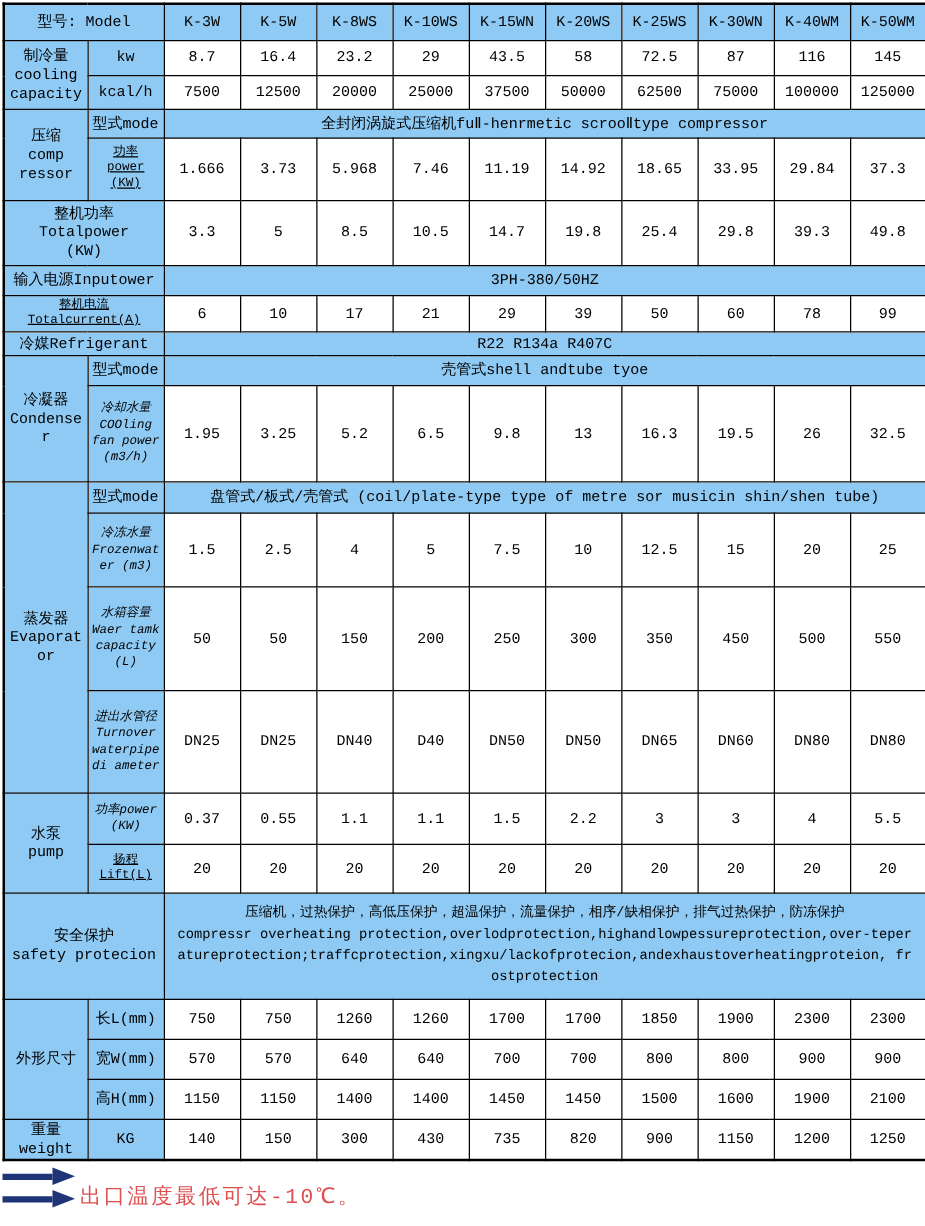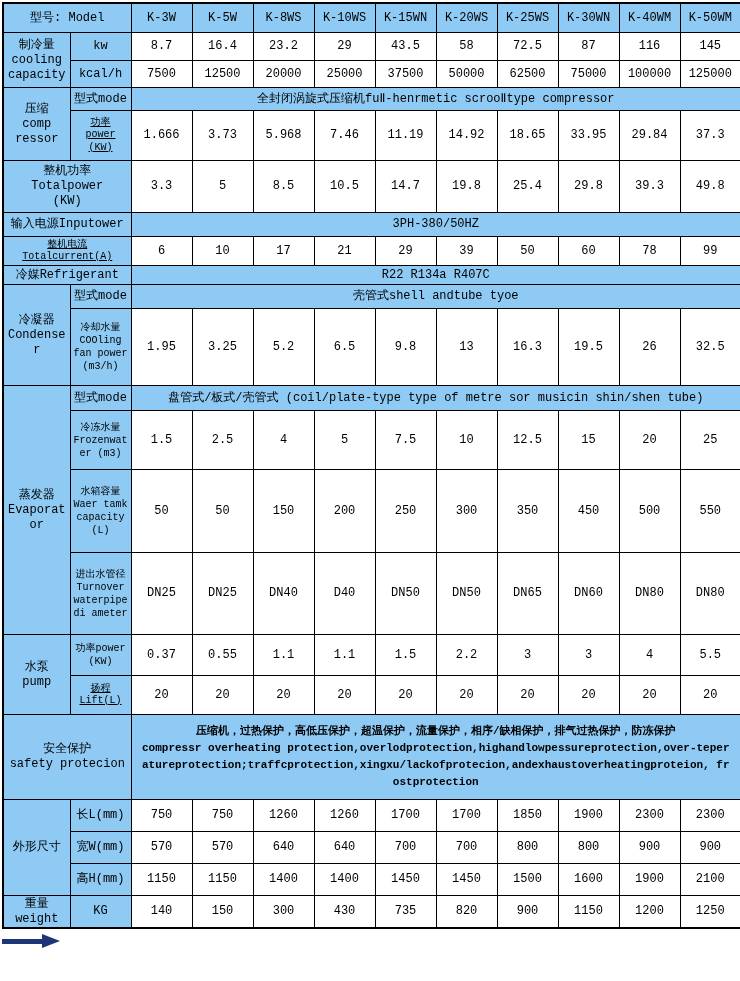--- a/index.html
+++ b/index.html
@@ -21,7 +21,7 @@
   }
   .blue{background:var(--cell-blue,#8ecaf4);text-align:center;}
   .pre{white-space:pre-line;word-break:break-all;}
-  .sm{font-size:10px;line-height:1.3;}
+  .sm{font-size:10px;line-height:1.3;font-style:italic;}
   .md{font-size:10px;text-decoration:underline;}
   .safety-val{font-size:11px;line-height:1.55;padding:2px 8px;word-break:break-all;font-weight:bold;}
   

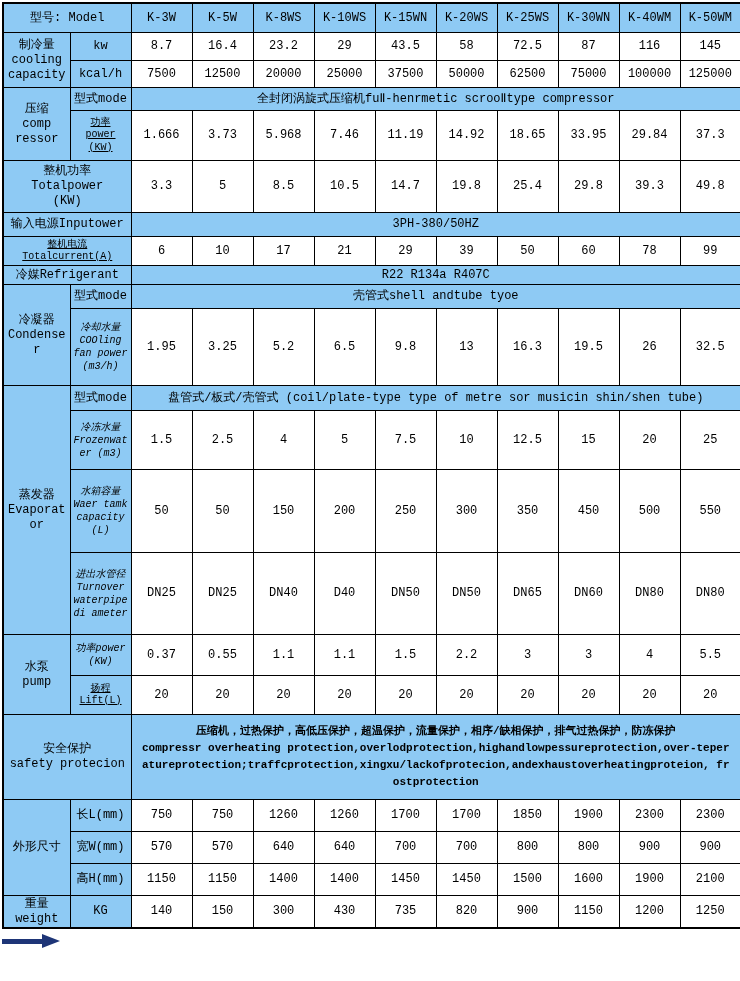--- a/index.html
+++ b/index.html
@@ -23,7 +23,7 @@
   .pre{white-space:pre-line;word-break:break-all;}
   .sm{font-size:10px;line-height:1.3;font-style:italic;}
   .md{font-size:10px;text-decoration:underline;}
-  .safety-val{font-size:11px;line-height:1.55;padding:2px 8px;word-break:break-all;font-weight:bold;}
+  .safety-val{font-size:11px;line-height:1.55;padding:2px 8px;word-break:break-all;}
   
   .h-model td{height:28px}
   .h-kw td{height:27px}

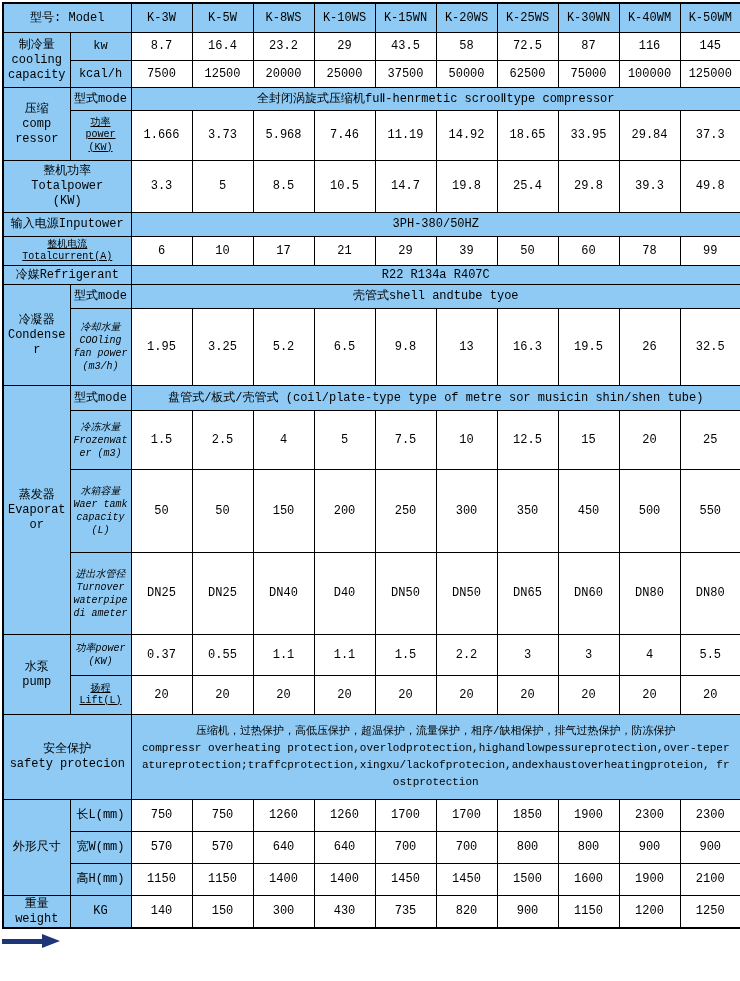--- a/index.html
+++ b/index.html
@@ -366,6 +366,13 @@
         <span class="head"></span>
       </span>
   </div>
+  <div class="note-line">
+    <span class="arrow">
+        <span class="shaft"></span>
+        <span class="head"></span>
+      </span>
+    <span>出口温度最低可达-10℃。</span>
+  </div>
 </div>
 
 </body></html>

